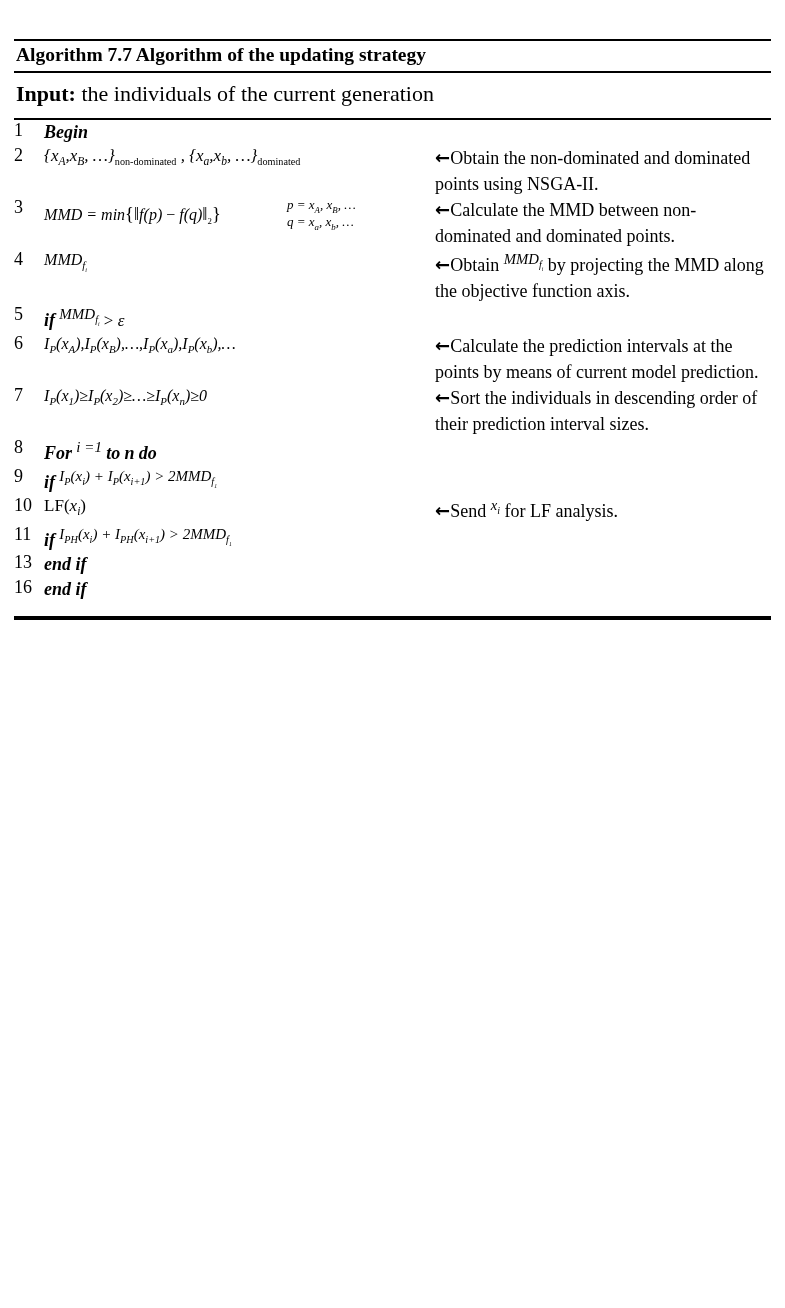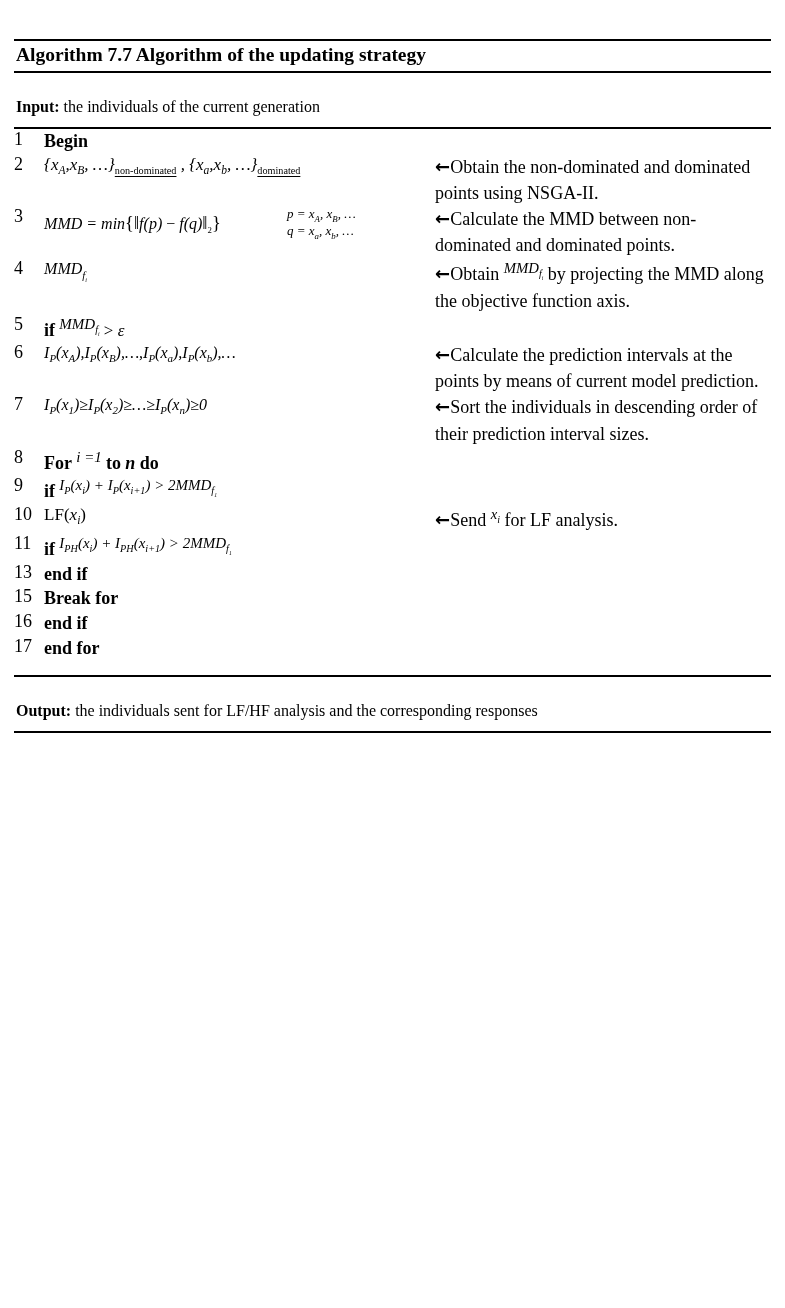--- a/index.html
+++ b/index.html
@@ -34,9 +34,9 @@
     padding: 2px 0 4px 2px;
   }
   .io-row {
-    font-size: 16px;
+    font-size: 22px;
     line-height: 1.3;
-    padding: 24px 0 9px 2px;
+    padding: 7px 0 9px 2px;
   }
   .io-row b { font-weight: bold; }
 

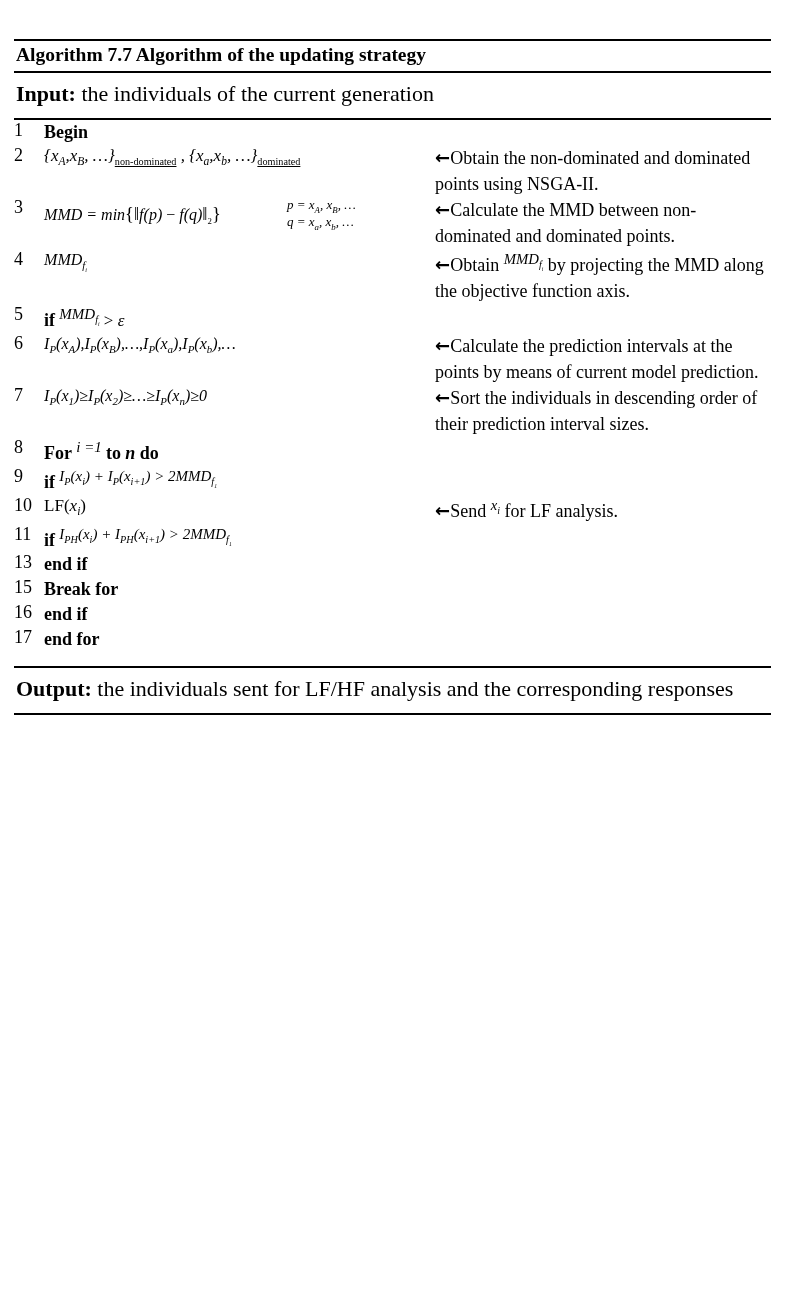--- a/index.html
+++ b/index.html
@@ -77,6 +77,7 @@
   .kw {
     font-weight: bold;
     font-size: 18px;
+    font-style: italic;
   }
   .mathi {
     font-style: italic;

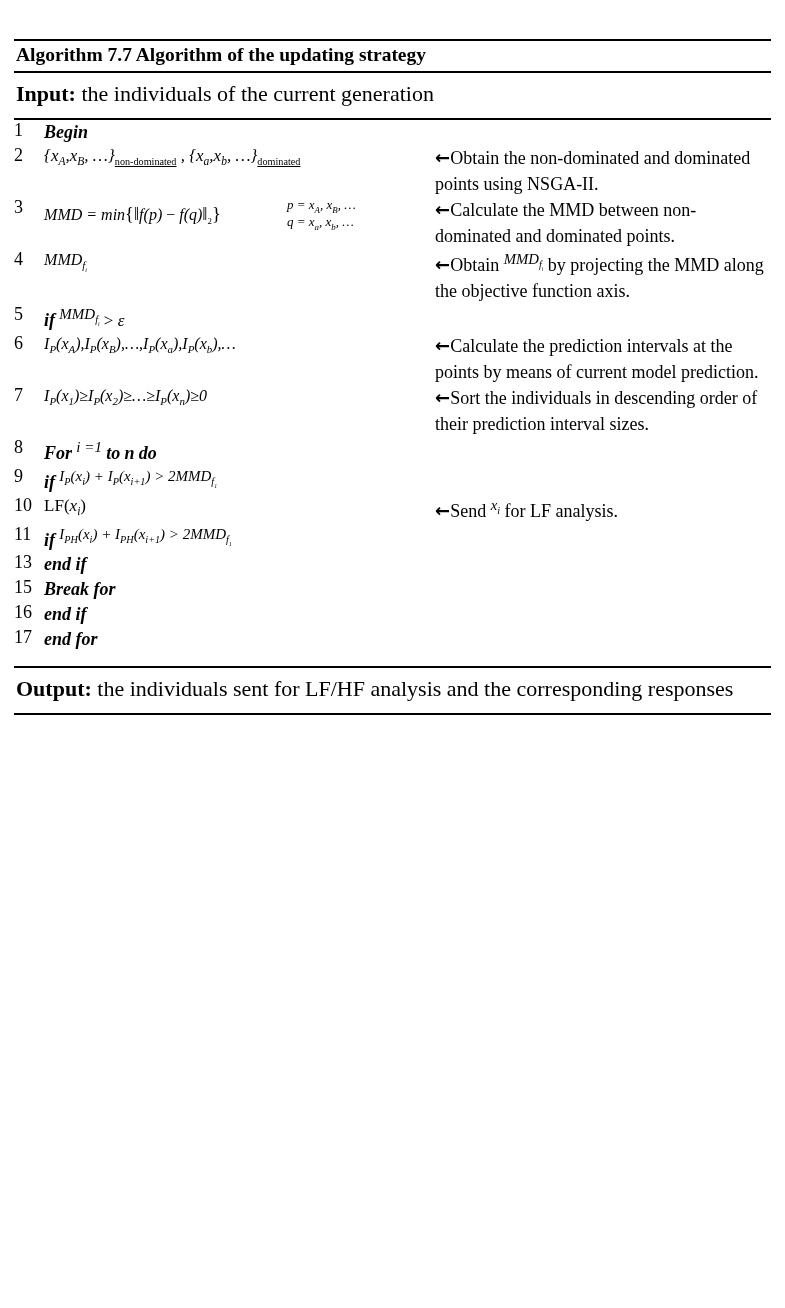--- a/index.html
+++ b/index.html
@@ -82,7 +82,7 @@
   .mathi {
     font-style: italic;
   }
-  .ser { font-family: "Liberation Serif", serif; text-decoration: underline; }
+  .ser { font-family: "Liberation Serif", serif; }
   .sub {
     font-size: 0.68em;
     vertical-align: sub;

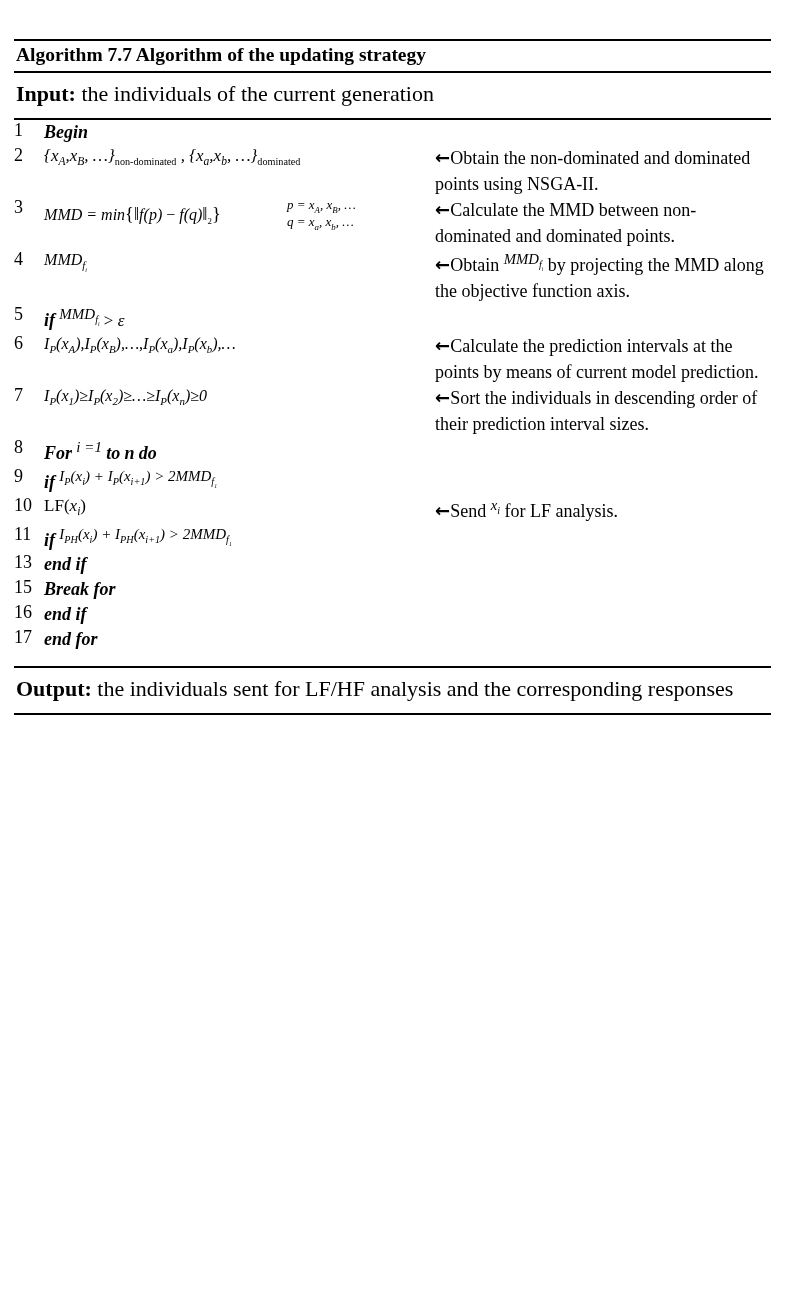--- a/index.html
+++ b/index.html
@@ -280,13 +280,6 @@
       </tr>
 
 
-      <tr class="rowline">
-        <td class="num">15</td>
-        <td class="code indent2">
-          <span class="kw">Break for</span>
-        </td>
-        <td class="note"></td>
-      </tr>
 
       <tr class="rowline">
         <td class="num">16</td>

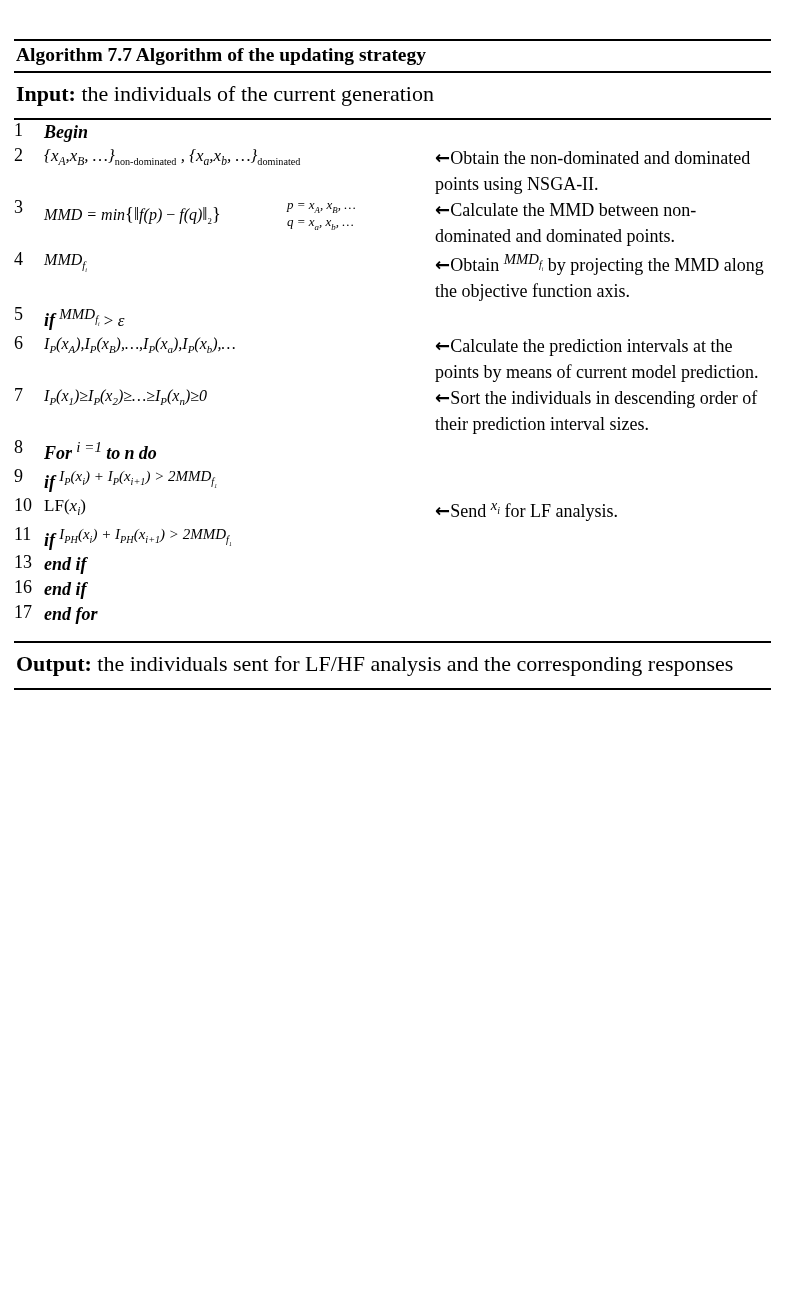--- a/index.html
+++ b/index.html
@@ -289,13 +289,6 @@
         <td class="note"></td>
       </tr>
 
-      <tr class="rowline">
-        <td class="num">17</td>
-        <td class="code">
-          <span class="kw">end for</span>
-        </td>
-        <td class="note"></td>
-      </tr>
 
     </tbody>
   </table>

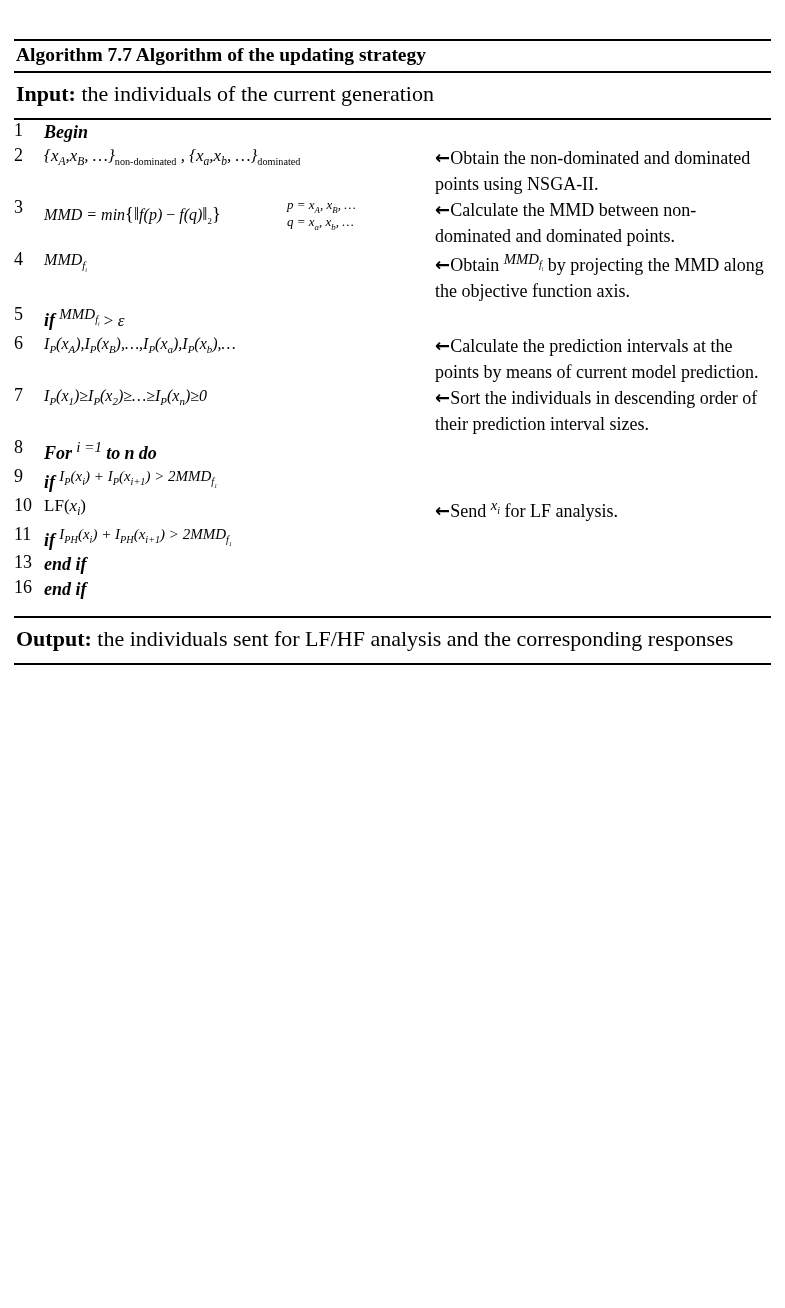--- a/index.html
+++ b/index.html
@@ -295,10 +295,6 @@
 
   <div class="rule" style="margin-top:14px"></div>
 
-  <div class="io-row">
-    <b>Output:</b>
-    <span>the individuals sent for LF/HF analysis and the corresponding responses</span>
-  </div>
 
   <div class="rule"></div>
 

